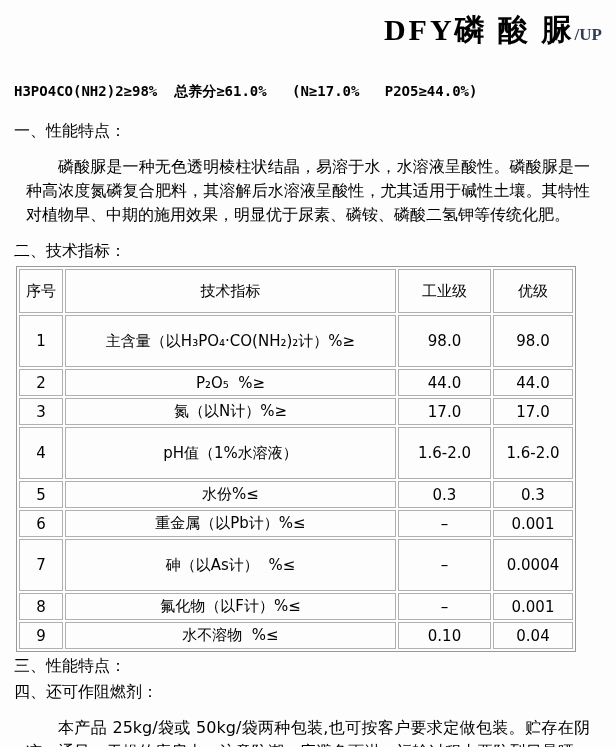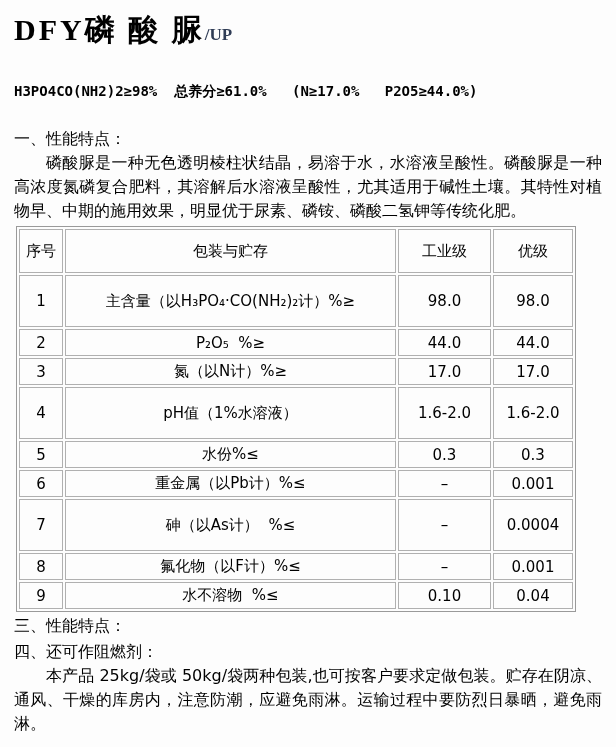--- a/index.html
+++ b/index.html
@@ -11,7 +11,7 @@
   .page { padding:4px 14px 0 14px; }
 
   h1.doc-title {
-    margin:4px 0 0 0; text-align:left;
+    margin:4px 0 0 0; text-align:right;
     font-size:30px; line-height:44px; font-weight:bold;
     letter-spacing:3px;
     font-family:"Liberation Serif", serif;

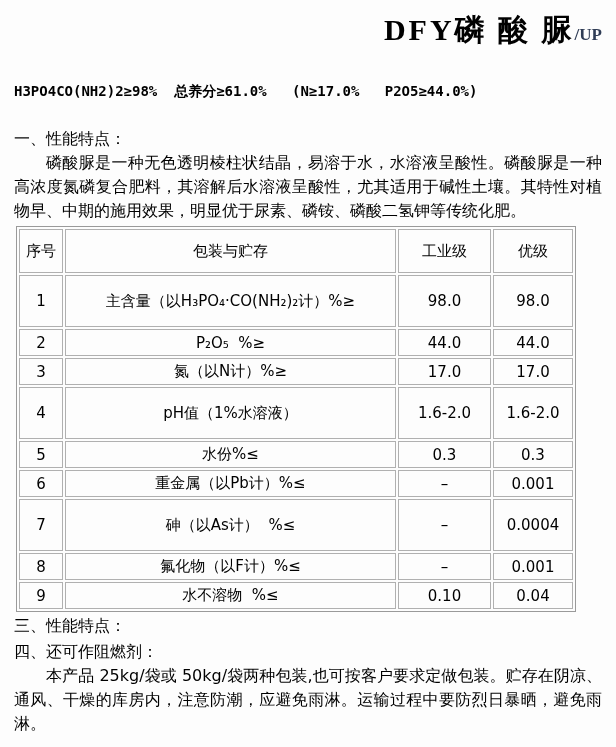--- a/index.html
+++ b/index.html
@@ -24,7 +24,7 @@
     white-space:pre-wrap;
   }
 
-  .sec-heading { margin-top:26px; font-size:16px; line-height:24px; }
+  .sec-heading { margin-top:18px; font-size:16px; line-height:24px; }
   .sec-heading.tight { margin-top:2px; }
   .sec-body {
     margin:0; font-size:16px; line-height:24px;

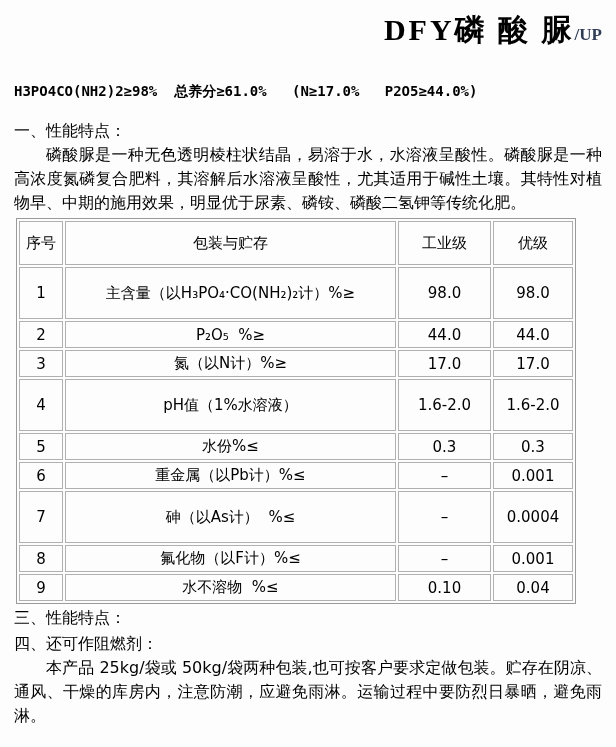--- a/index.html
+++ b/index.html
@@ -27,7 +27,7 @@
   .sec-heading { margin-top:18px; font-size:16px; line-height:24px; }
   .sec-heading.tight { margin-top:2px; }
   .sec-body {
-    margin:0; font-size:16px; line-height:24px;
+    margin:12px; font-size:16px; line-height:24px;
     text-indent:2em; text-align:justify;
   }
 

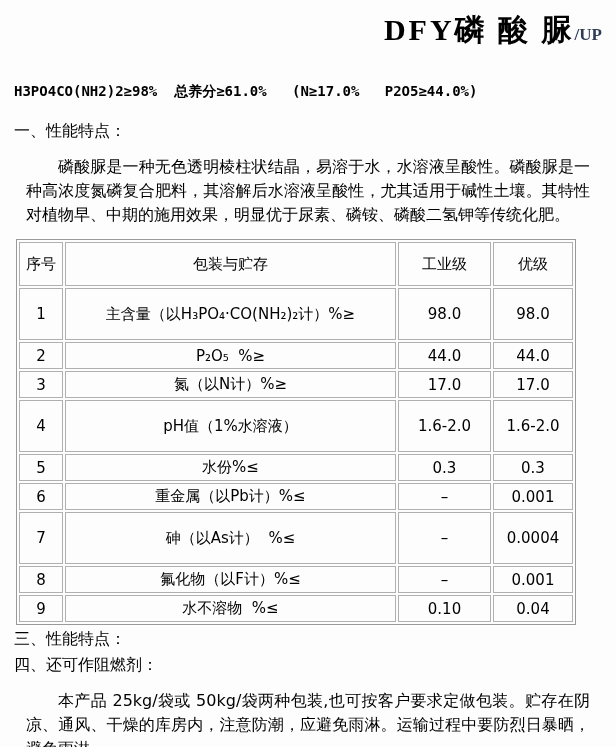--- a/index.html
+++ b/index.html
@@ -64,6 +64,7 @@
   <div class="sec-heading">一、性能特点：</div>
   <p class="sec-body">磷酸脲是一种无色透明棱柱状结晶，易溶于水，水溶液呈酸性。磷酸脲是一种高浓度氮磷复合肥料，其溶解后水溶液呈酸性，尤其适用于碱性土壤。其特性对植物早、中期的施用效果，明显优于尿素、磷铵、磷酸二氢钾等传统化肥。</p>
 
+  <div class="sec-heading tight">二、技术指标：</div>
 
   <table class="spec-table">
     <colgroup>

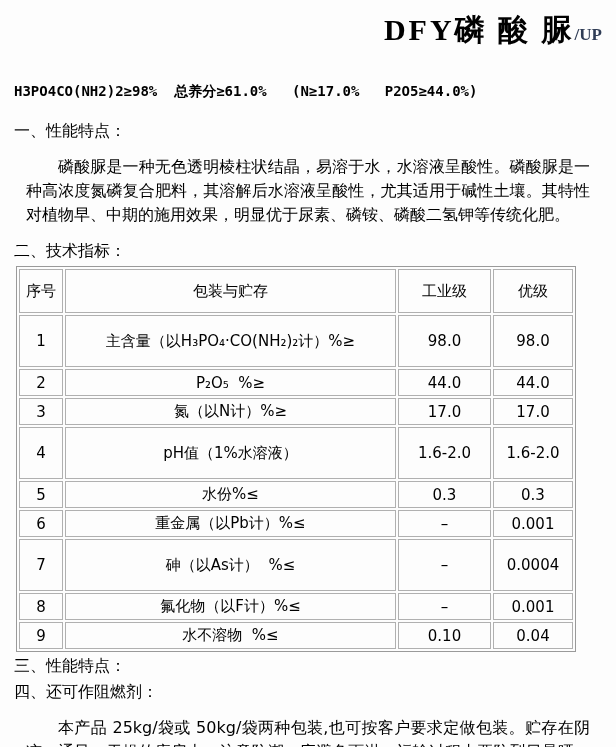--- a/index.html
+++ b/index.html
@@ -76,7 +76,7 @@
     <thead>
       <tr>
           <th>序号</th>
-          <th>包装与贮存</th>
+          <th>技术指标</th>
           <th>工业级</th>
           <th>优级</th>
         </tr>

